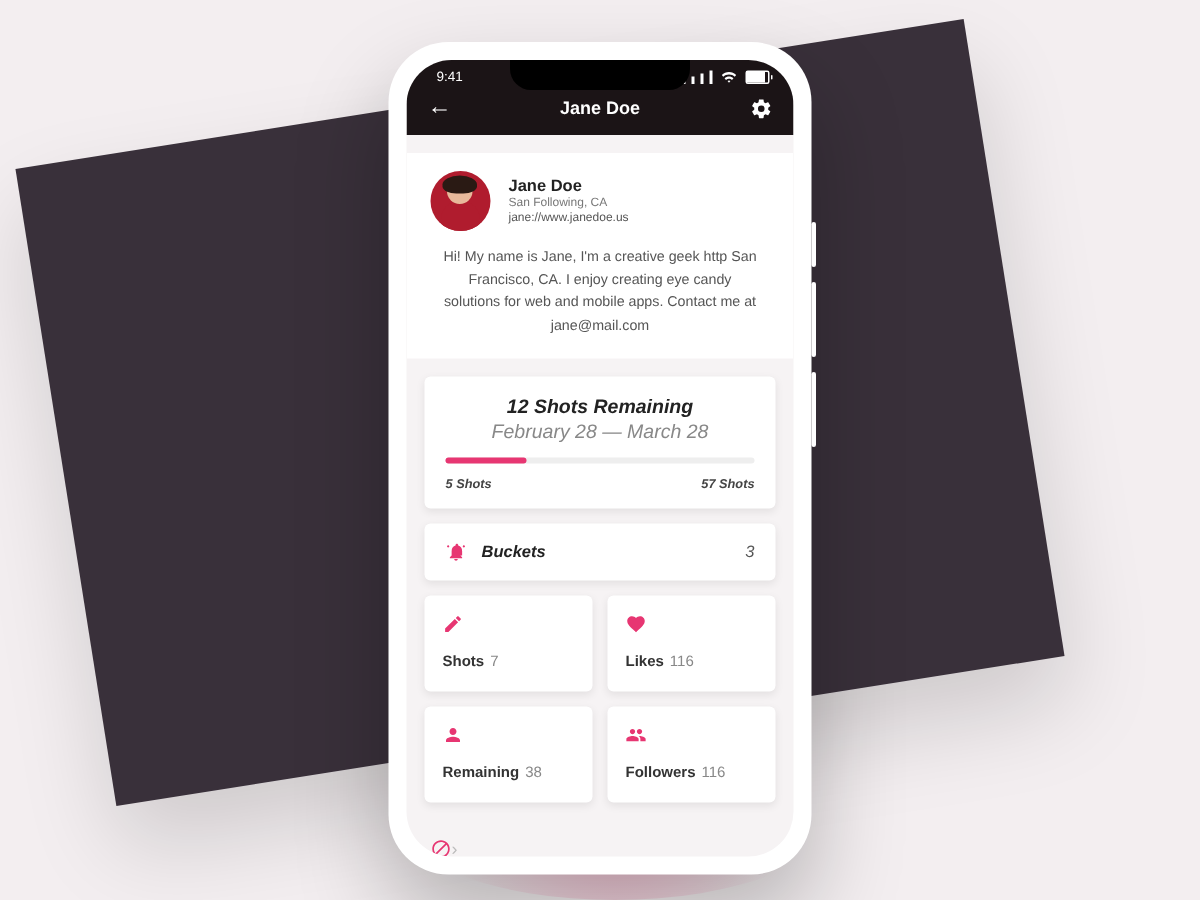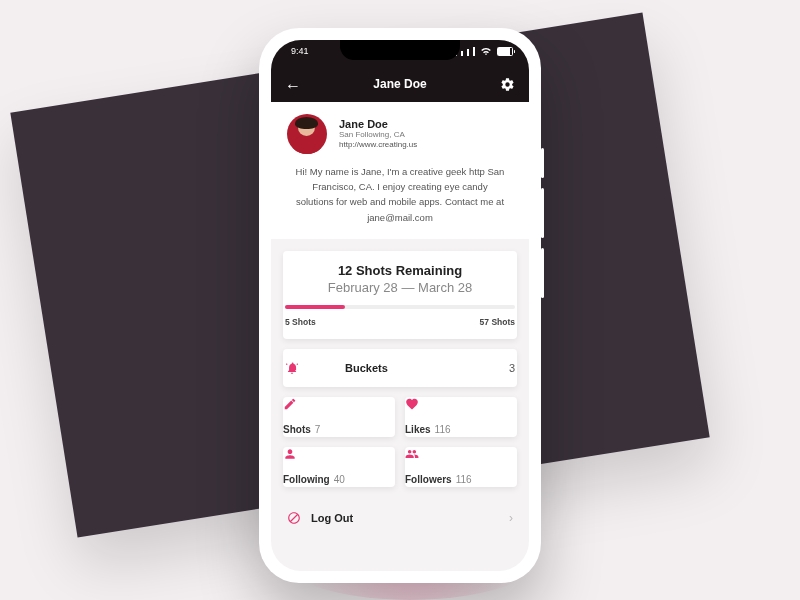--- a/index.html
+++ b/index.html
@@ -10,7 +10,7 @@
   .glow{position:absolute;left:260px;top:480px;width:300px;height:120px;border-radius:50%;background:radial-gradient(circle,#ec3e7a55 0%,transparent 70%);}
   .sidebtn{position:absolute;right:-3px;width:3px;background:#fff;border-radius:2px;}
   .sb1{top:120px;height:30px;} .sb2{top:160px;height:50px;} .sb3{top:220px;height:50px;}
-  .topbar{height:62px;background:#1b1416;color:#fff;position:relative;}
+  .topbar{height:50px;background:#1b1416;color:#fff;position:relative;}
   .notch{position:absolute;left:50%;top:0;transform:translateX(-50%);width:120px;height:20px;background:#000;border-radius:0 0 14px 14px;}
   .status{position:absolute;top:6px;left:0;right:0;height:14px;font-size:9px;color:#fff;}
   .status .time{position:absolute;left:20px;}

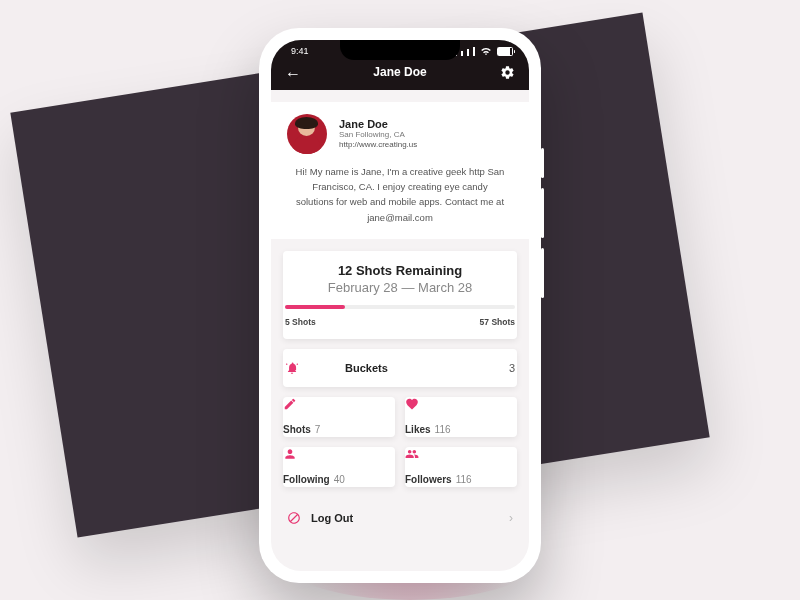--- a/index.html
+++ b/index.html
@@ -112,7 +112,7 @@
             <div>
               <div class="name">Jane Doe</div>
               <div class="meta">San Following, CA</div>
-              <div class="meta"><a>http://www.creating.us</a></div>
+              <div class="meta"><a>jane://www.janedoe.us</a></div>
             </div>
           </div>
           <div class="bio">Hi! My name is Jane, I'm a creative geek http San Francisco, CA. I enjoy creating eye candy solutions for web and mobile apps. Contact me at jane@mail.com</div>

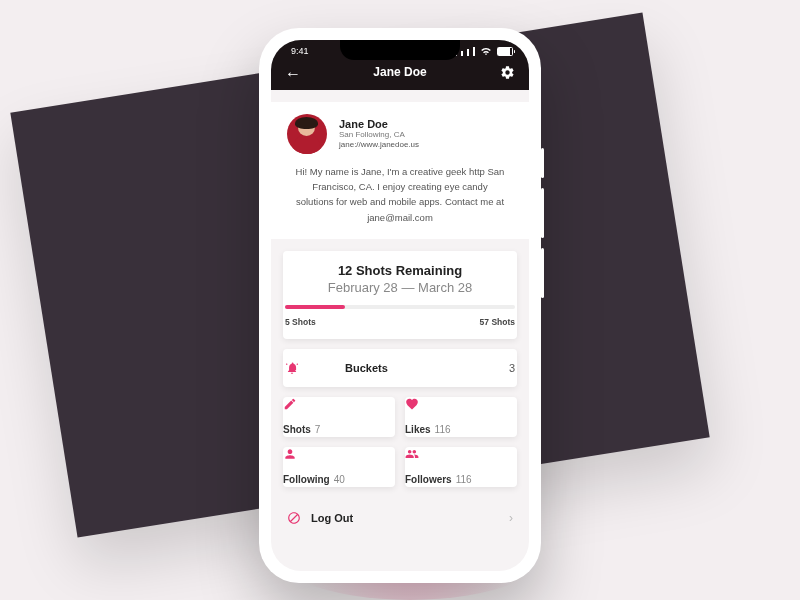--- a/index.html
+++ b/index.html
@@ -37,7 +37,7 @@
   .meta a{color:#555;text-decoration:none;}
   .bio{margin-top:10px;font-size:9.5px;line-height:1.6;color:#555;text-align:center;padding:0 6px;}
   .pad{padding:12px;}
-  .card{background:#fff;border-radius:4px;box-shadow:0 2px 6px rgba(0,0,0,.08);padding:12px 2px;}
+  .card{background:#fff;border-radius:4px;box-shadow:0 2px 6px rgba(0,0,0,.08);padding:12px 14px;font-style:italic;}
   .shots .h{font-size:13px;font-weight:700;color:#222;text-align:center;}
   .shots .sub{font-size:13px;color:#888;text-align:center;margin-top:2px;}
   .track{height:4px;background:#eee;border-radius:3px;margin-top:10px;position:relative;}

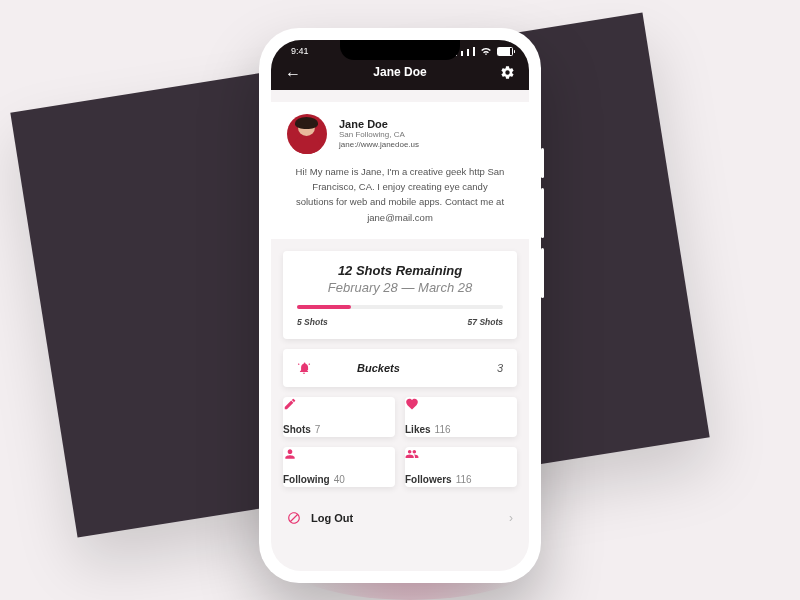--- a/index.html
+++ b/index.html
@@ -45,7 +45,7 @@
   .ends{display:flex;justify-content:space-between;font-size:8.5px;color:#444;font-weight:600;margin-top:8px;}
   .row{display:flex;gap:10px;margin-top:10px;}
   .tile{flex:1;background:#fff;border-radius:4px;box-shadow:0 2px 6px rgba(0,0,0,.08);cursor:pointer;}
-  .wide{cursor:pointer;gap:36px;}
+  .wide{cursor:pointer;}
   .tlabel{font-size:10px;color:#333;font-weight:600;}
   .tval{font-size:10px;color:#888;margin-left:4px;}
   .ic{width:14px;height:14px;margin-bottom:8px;}

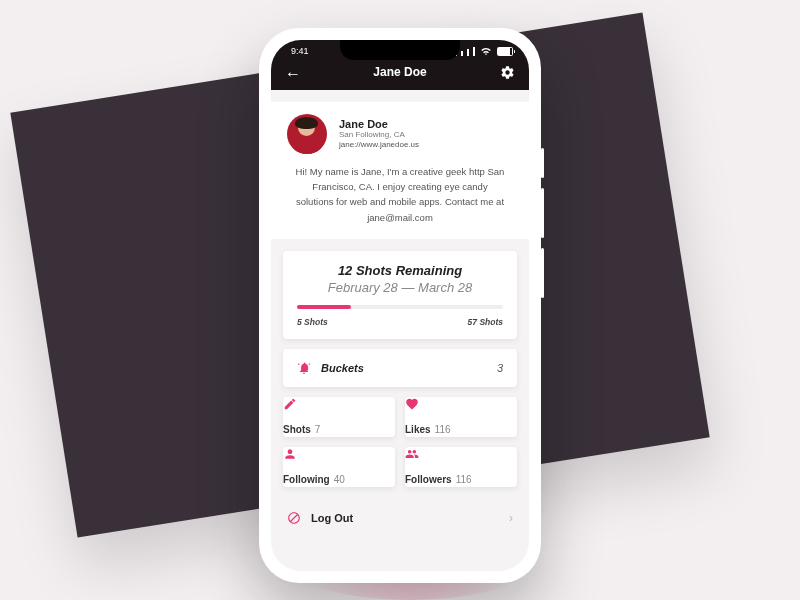--- a/index.html
+++ b/index.html
@@ -44,7 +44,7 @@
   .prog{position:absolute;left:0;top:0;height:100%;background:#e73672;border-radius:3px;width:26%;}
   .ends{display:flex;justify-content:space-between;font-size:8.5px;color:#444;font-weight:600;margin-top:8px;}
   .row{display:flex;gap:10px;margin-top:10px;}
-  .tile{flex:1;background:#fff;border-radius:4px;box-shadow:0 2px 6px rgba(0,0,0,.08);cursor:pointer;}
+  .tile{flex:1;background:#fff;border-radius:4px;box-shadow:0 2px 6px rgba(0,0,0,.08);padding:12px;cursor:pointer;}
   .wide{cursor:pointer;}
   .tlabel{font-size:10px;color:#333;font-weight:600;}
   .tval{font-size:10px;color:#888;margin-left:4px;}

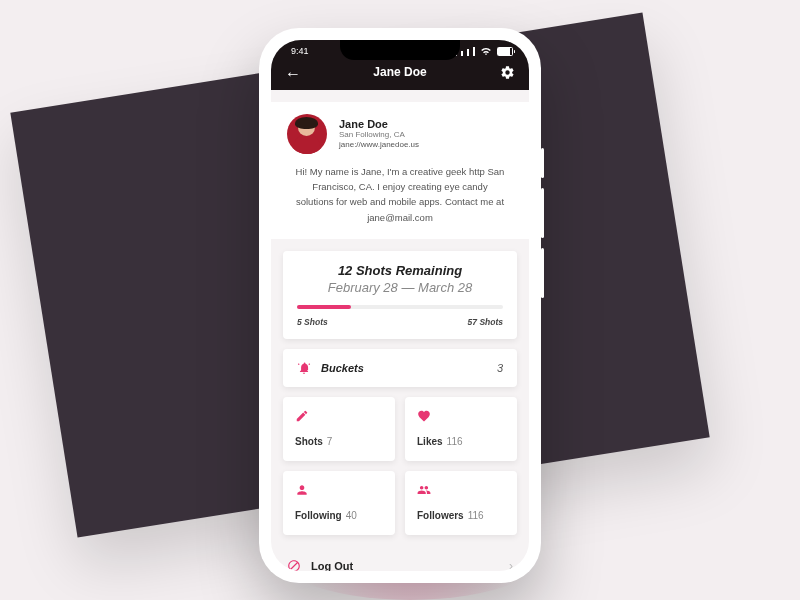--- a/index.html
+++ b/index.html
@@ -159,7 +159,7 @@
               <svg class="ic" viewBox="0 0 24 24">
                   <path class="pink" d="M12 12c2.21 0 4-1.79 4-4S14.21 4 12 4 8 5.79 8 8s1.79 4 4 4zm0 2c-2.67 0-8 1.34-8 4v2h16v-2c0-2.66-5.33-4-8-4z"></path>
                 </svg>
-              <span class="tlabel">Following</span><span class="tval">40</span>
+              <span class="tlabel">Remaining</span><span class="tval">40</span>
             </div>
             <div class="tile">
               <svg class="ic" viewBox="0 0 24 24">

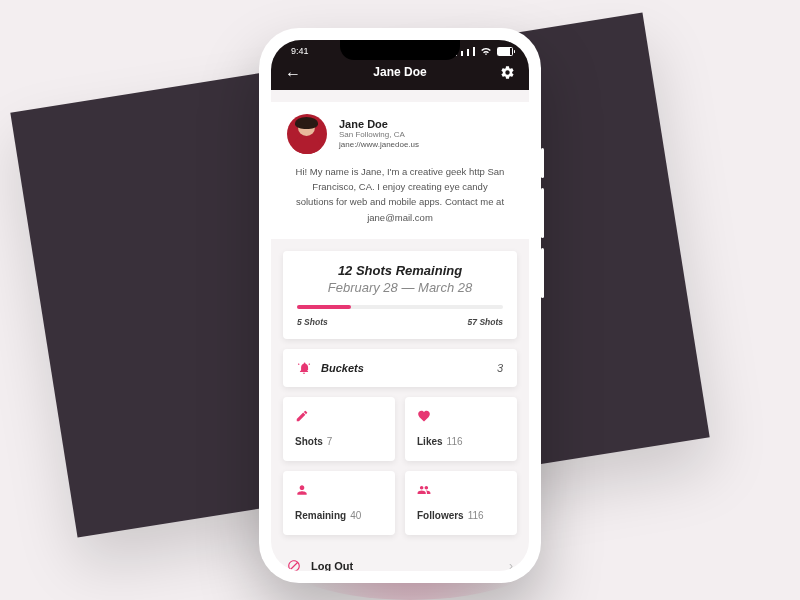--- a/index.html
+++ b/index.html
@@ -159,7 +159,7 @@
               <svg class="ic" viewBox="0 0 24 24">
                   <path class="pink" d="M12 12c2.21 0 4-1.79 4-4S14.21 4 12 4 8 5.79 8 8s1.79 4 4 4zm0 2c-2.67 0-8 1.34-8 4v2h16v-2c0-2.66-5.33-4-8-4z"></path>
                 </svg>
-              <span class="tlabel">Remaining</span><span class="tval">40</span>
+              <span class="tlabel">Remaining</span><span class="tval">38</span>
             </div>
             <div class="tile">
               <svg class="ic" viewBox="0 0 24 24">

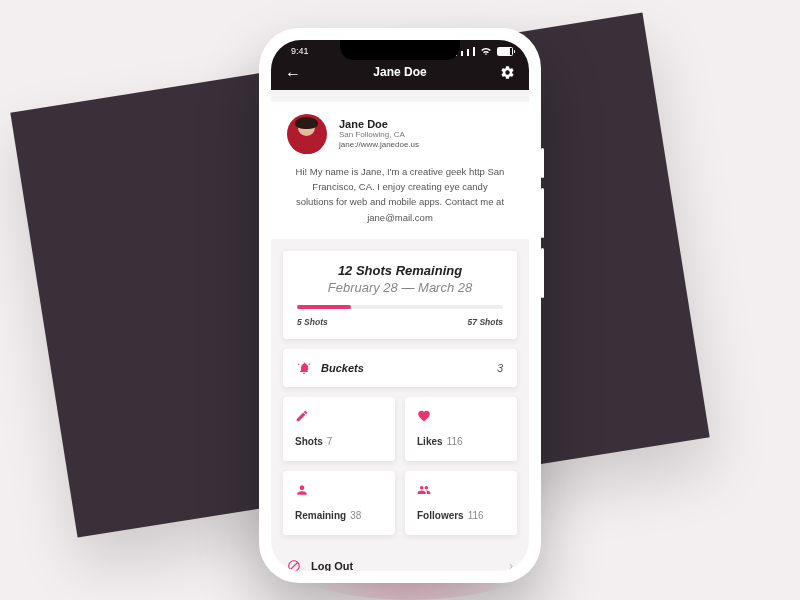--- a/index.html
+++ b/index.html
@@ -174,7 +174,6 @@
           <svg class="ic" style="margin:0" viewBox="0 0 24 24">
               <path class="pink" d="M12 2C6.48 2 2 6.48 2 12s4.48 10 10 10 10-4.48 10-10S17.52 2 12 2zM4 12c0-4.42 3.58-8 8-8 1.85 0 3.55.63 4.9 1.69L5.69 16.9C4.63 15.55 4 13.85 4 12zm8 8c-1.85 0-3.55-.63-4.9-1.69L18.31 7.1C19.37 8.45 20 10.15 20 12c0 4.42-3.58 8-8 8z"></path>
             </svg>
-          <span class="t">Log Out</span>
           <span class="chev">›</span>
         </div>
 

